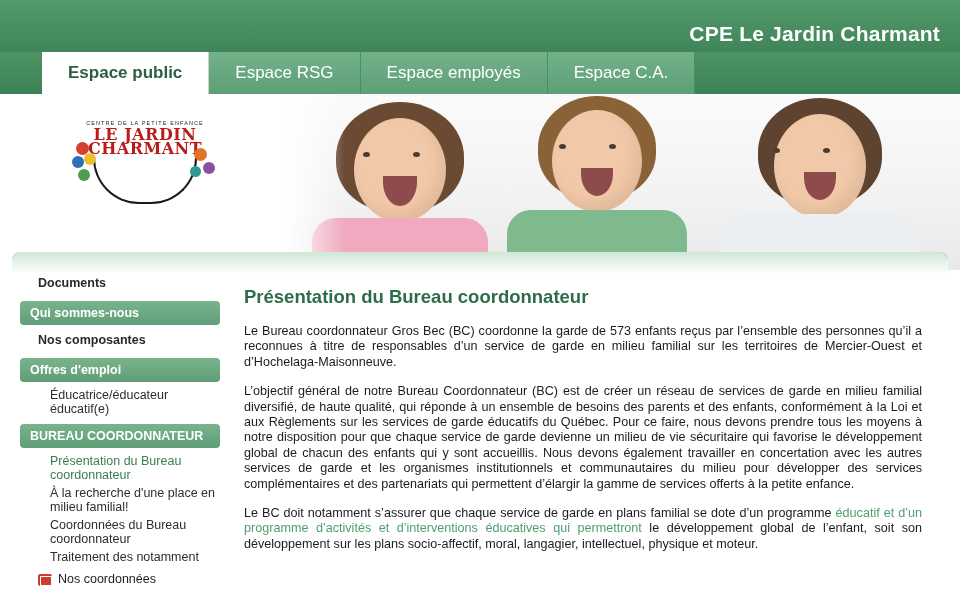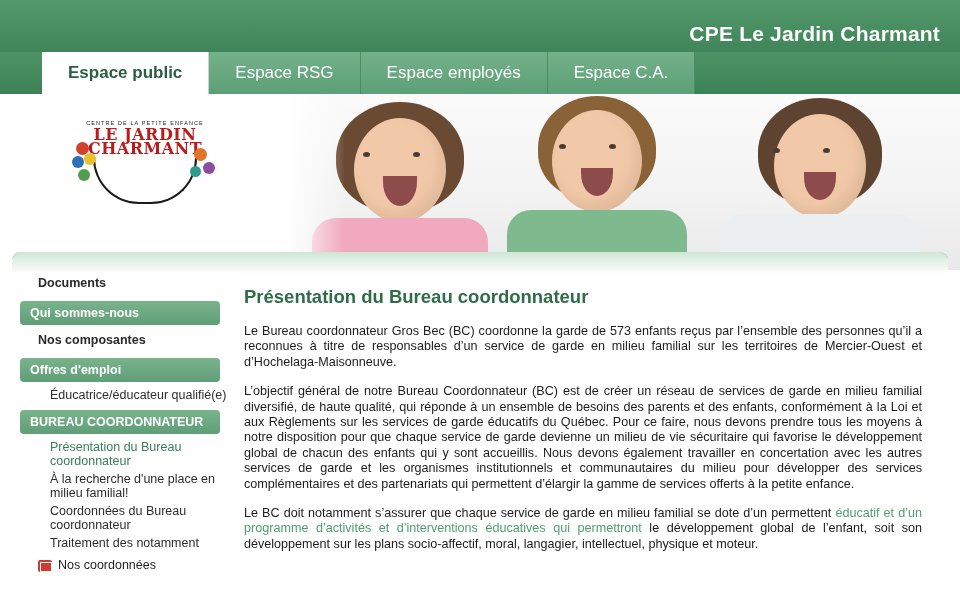--- a/index.html
+++ b/index.html
@@ -368,7 +368,7 @@
     <div class="side-head">Qui sommes-nous</div>
     <a class="side-link">Nos composantes</a>
     <div class="side-head">Offres d'emploi</div>
-    <a class="side-sub" style="padding-left:38px;">Éducatrice/éducateur qualifié(e)</a>
+    <a class="side-sub" style="padding-left:38px;">Éducatrice/éducateur éducatif(e)</a>
     <div class="side-head">BUREAU COORDONNATEUR</div>
     <a class="side-sub current">Présentation du Bureau coordonnateur</a>
     <a class="side-sub">À la recherche d'une place en milieu familial!</a>

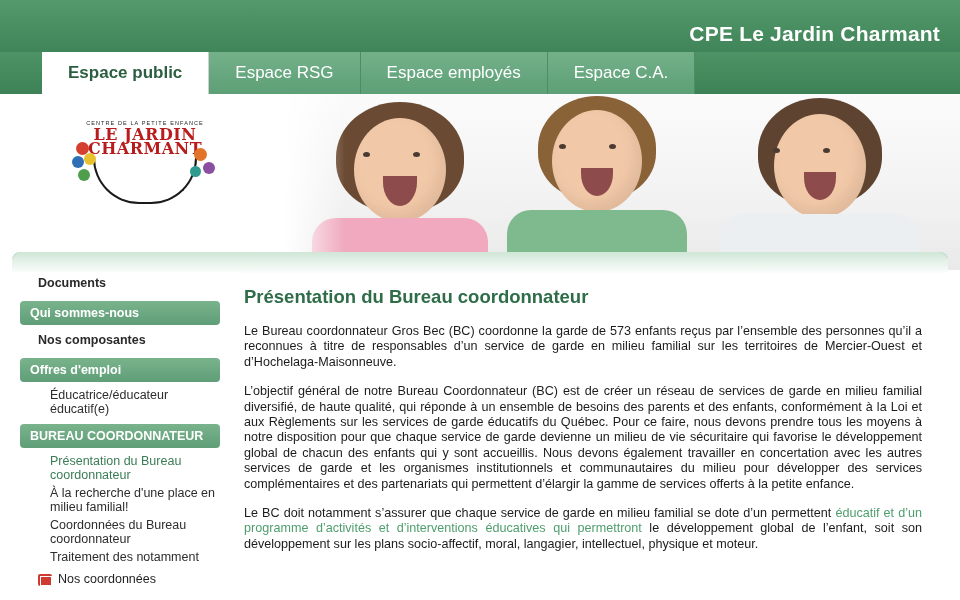--- a/index.html
+++ b/index.html
@@ -385,7 +385,7 @@
     <p>Le Bureau coordonnateur Gros Bec (BC) coordonne la garde de 573 enfants reçus par l’ensemble des personnes qu’il a reconnues à titre de responsables d’un service de garde en milieu familial sur les territoires de Mercier-Ouest et d’Hochelaga-Maisonneuve.</p>
     <p>L’objectif général de notre Bureau Coordonnateur (BC) est de créer un réseau de services de garde en milieu familial diversifié, de haute qualité, qui réponde à un ensemble de besoins des parents et des enfants, conformément à la Loi et aux Règlements sur les services de garde éducatifs du Québec. Pour ce faire, nous devons prendre tous les moyens à notre disposition pour que chaque service de garde devienne un milieu de vie sécuritaire qui favorise le développement global de chacun des enfants qui y sont accueillis. Nous devons également travailler en concertation avec les autres services de garde et les organismes institutionnels et communautaires du milieu pour développer des services complémentaires et des partenariats qui permettent d’élargir la gamme de services offerts à la petite enfance.</p>
     <p>
-      <span>Le BC doit notamment s’assurer que chaque service de garde en milieu familial se dote d’un permettent </span><span class="green-link">éducatif et d’un programme d’activités et d’interventions éducatives qui permettront</span><span> le développement global de l’enfant, soit son développement sur les plans socio-affectif, moral, langagier, intellectuel, physique et moteur.</span>
+      <span>Le BC doit notamment s’assurer que chaque service de garde en plans familial se dote d’un programme </span><span class="green-link">éducatif et d’un programme d’activités et d’interventions éducatives qui permettront</span><span> le développement global de l’enfant, soit son développement sur les plans socio-affectif, moral, langagier, intellectuel, physique et moteur.</span>
     </p>
   </div>
 

